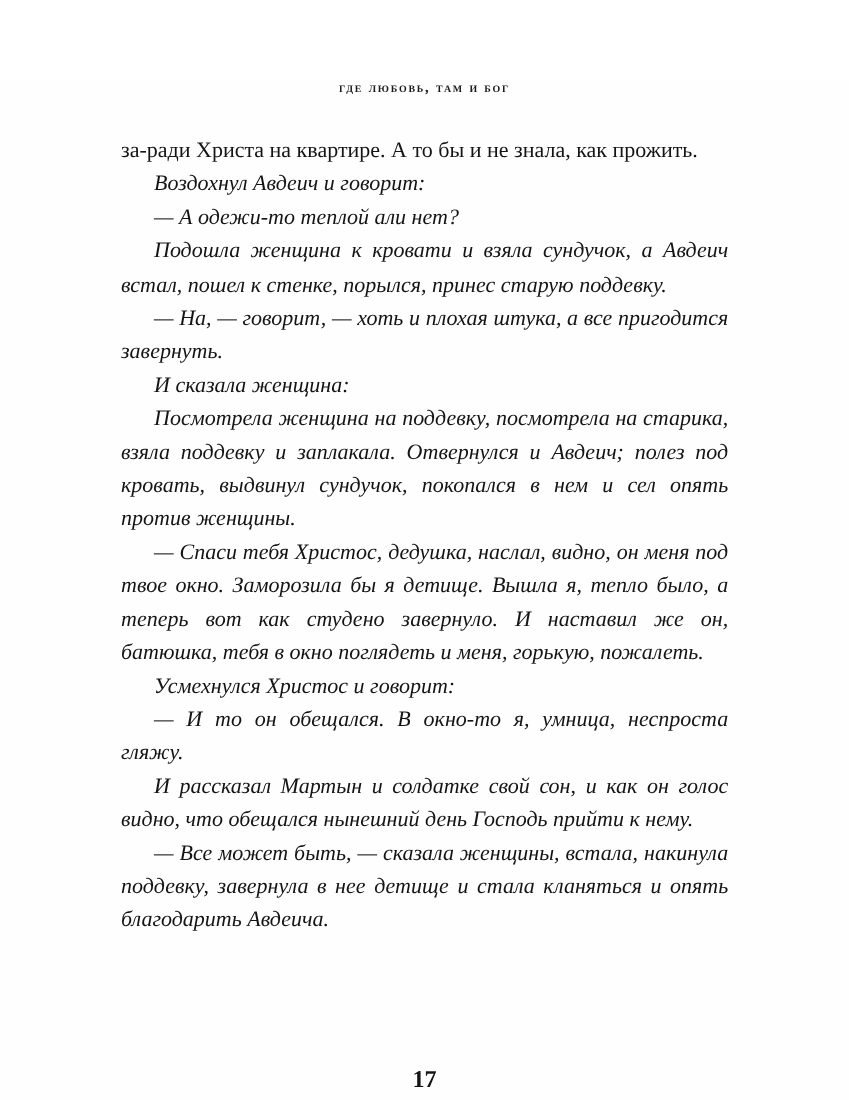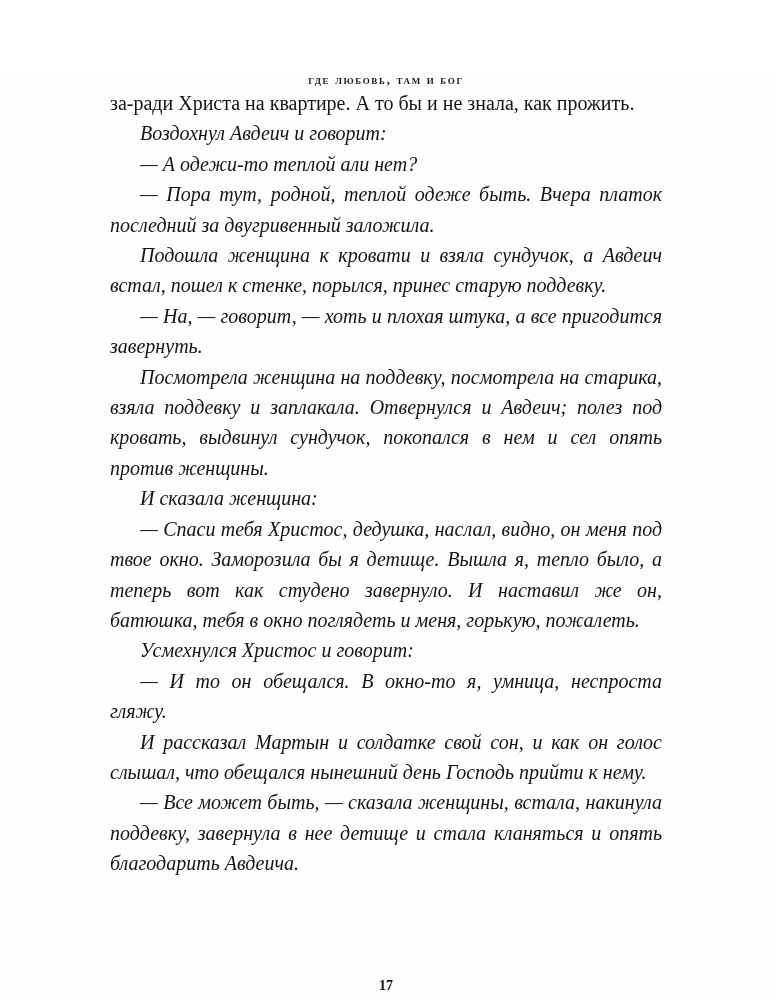--- a/index.html
+++ b/index.html
@@ -31,6 +31,7 @@
     font-weight: 600;
     color: #1a1a1a;
     margin-top: 72px;
+    margin-bottom: 34px;
     font-family: "Liberation Serif", serif;
   }
   .body-text {

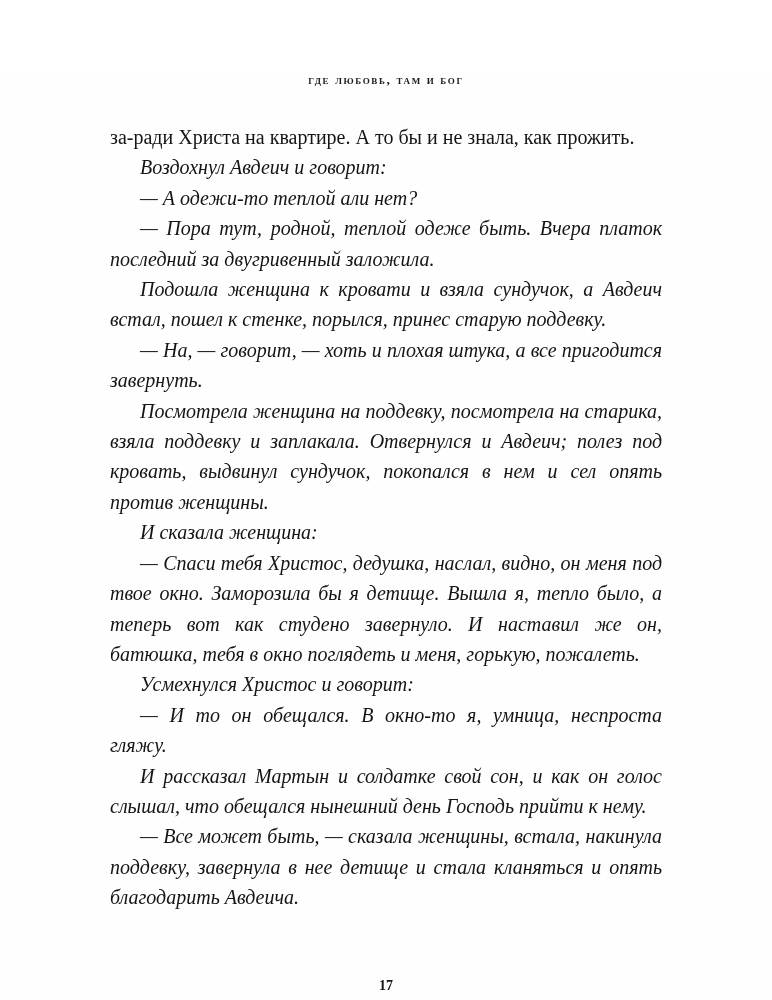--- a/index.html
+++ b/index.html
@@ -73,7 +73,6 @@
     <p class="p-noindent">за-ради Христа на квартире. А то бы и не знала, как прожить.</p>
     <p class="p-indent">Воздохнул Авдеич и говорит:</p>
     <p class="p-indent">— А одежи-то теплой али нет?</p>
-    <p class="p-indent">— Пора тут, родной, теплой одеже быть. Вчера платок последний за двугривенный заложила.</p>
     <p class="p-indent">Подошла женщина к кровати и взяла сундучок, а Авдеич встал, пошел к стенке, порылся, принес старую поддевку.</p>
     <p class="p-indent">— На, — говорит, — хоть и плохая штука, а все пригодится завернуть.</p>
     <p class="p-indent">Посмотрела женщина на поддевку, посмотрела на старика, взяла поддевку и заплакала. Отвернулся и Авдеич; полез под кровать, выдвинул сундучок, покопался в нем и сел опять против женщины.</p>

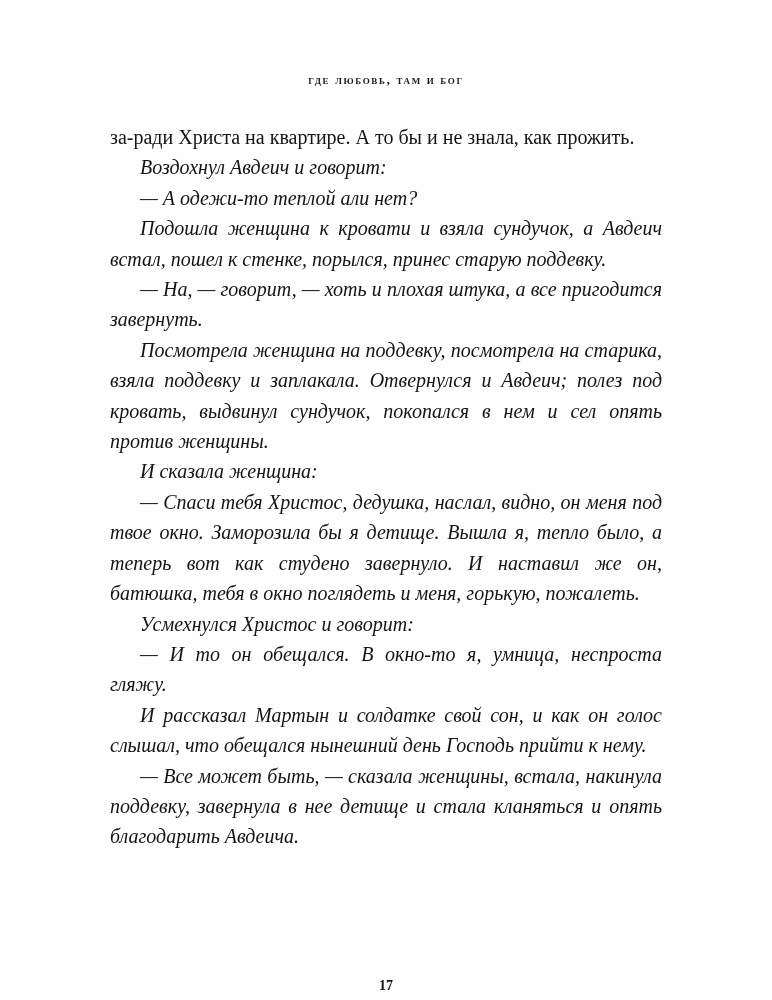--- a/index.html
+++ b/index.html
@@ -75,8 +75,8 @@
     <p class="p-indent">— А одежи-то теплой али нет?</p>
     <p class="p-indent">Подошла женщина к кровати и взяла сундучок, а Авдеич встал, пошел к стенке, порылся, принес старую поддевку.</p>
     <p class="p-indent">— На, — говорит, — хоть и плохая штука, а все пригодится завернуть.</p>
+    <p class="p-indent">И сказала женщина:</p>
     <p class="p-indent">Посмотрела женщина на поддевку, посмотрела на старика, взяла поддевку и заплакала. Отвернулся и Авдеич; полез под кровать, выдвинул сундучок, покопался в нем и сел опять против женщины.</p>
-    <p class="p-indent">И сказала женщина:</p>
     <p class="p-indent">— Спаси тебя Христос, дедушка, наслал, видно, он меня под твое окно. Заморозила бы я детище. Вышла я, тепло было, а теперь вот как студено завернуло. И наставил же он, батюшка, тебя в окно поглядеть и меня, горькую, пожалеть.</p>
     <p class="p-indent">Усмехнулся Христос и говорит:</p>
     <p class="p-indent">— И то он обещался. В окно-то я, умница, неспроста гляжу.</p>

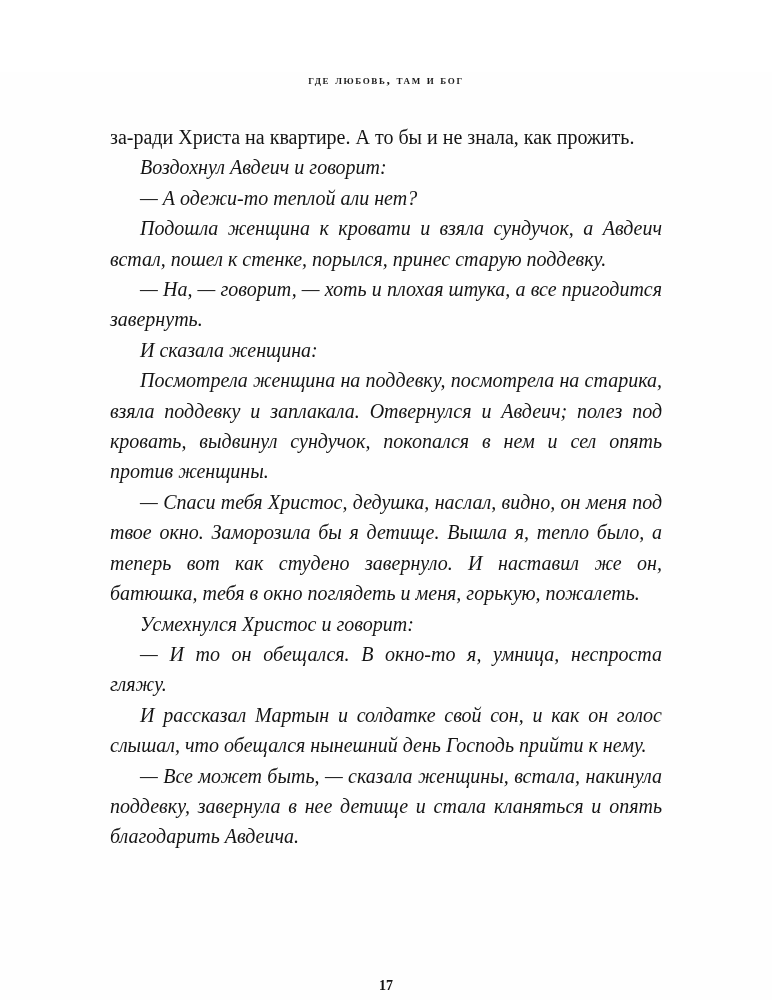--- a/index.html
+++ b/index.html
@@ -80,7 +80,7 @@
     <p class="p-indent">— Спаси тебя Христос, дедушка, наслал, видно, он меня под твое окно. Заморозила бы я детище. Вышла я, тепло было, а теперь вот как студено завернуло. И наставил же он, батюшка, тебя в окно поглядеть и меня, горькую, пожалеть.</p>
     <p class="p-indent">Усмехнулся Христос и говорит:</p>
     <p class="p-indent">— И то он обещался. В окно-то я, умница, неспроста гляжу.</p>
-    <p class="p-indent">И рассказал Мартын и солдатке свой сон, и как он голос слышал, что обещался нынешний день Господь прийти к нему.</p>
+    <p class="p-indent">И рассказал Мартын и солдатке свой сон, и как он голос видно, что обещался нынешний день Господь прийти к нему.</p>
     <p class="p-indent">— Все может быть, — сказала женщины, встала, накинула поддевку, завернула в нее детище и стала кланяться и опять благодарить Авдеича.</p>
   </div>
 

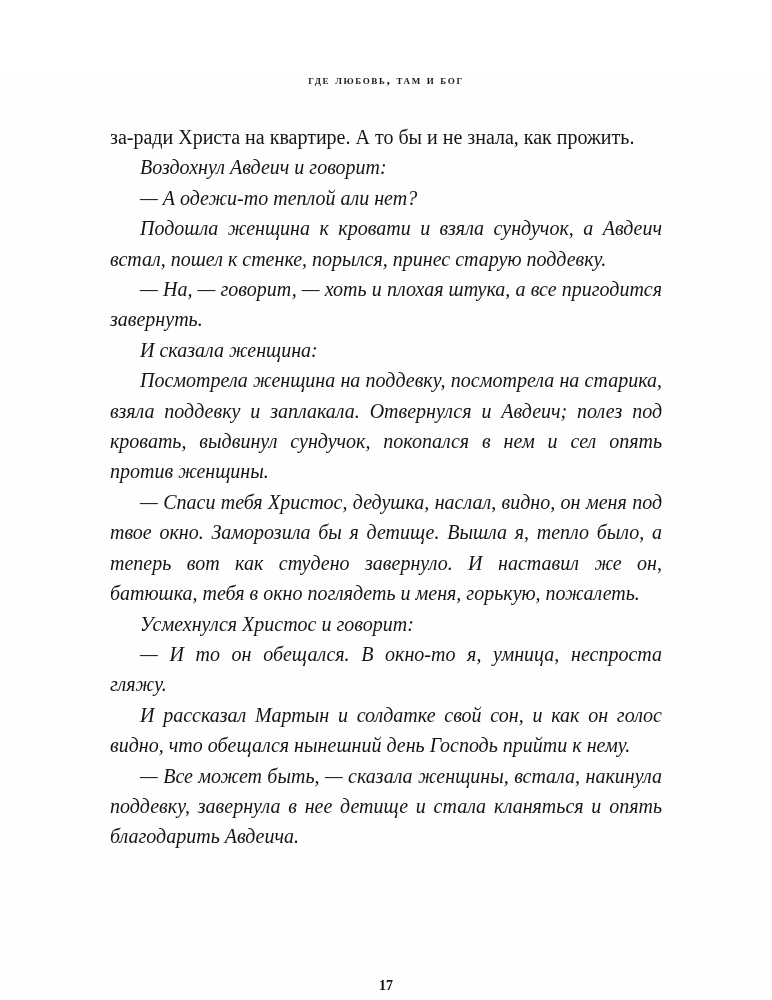--- a/index.html
+++ b/index.html
@@ -57,7 +57,7 @@
     right: 0;
     bottom: 78px;
     text-align: center;
-    font-size: 14px;
+    font-size: 22px;
     font-weight: 700;
     color: #141414;
   }

